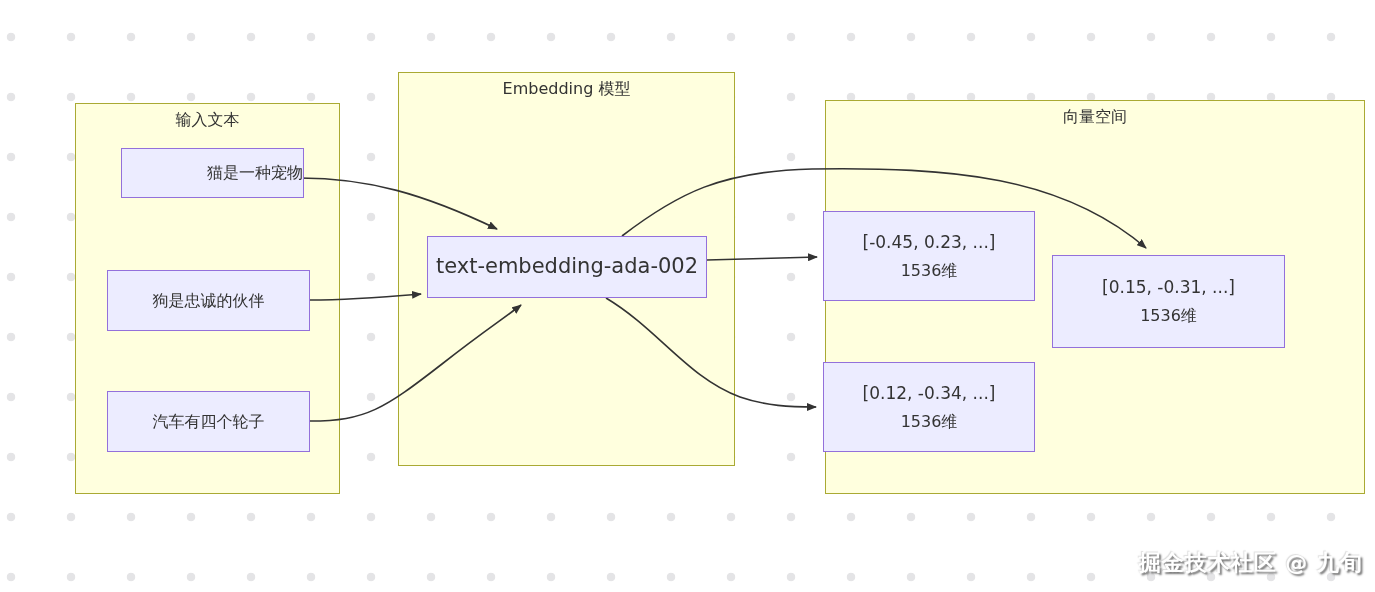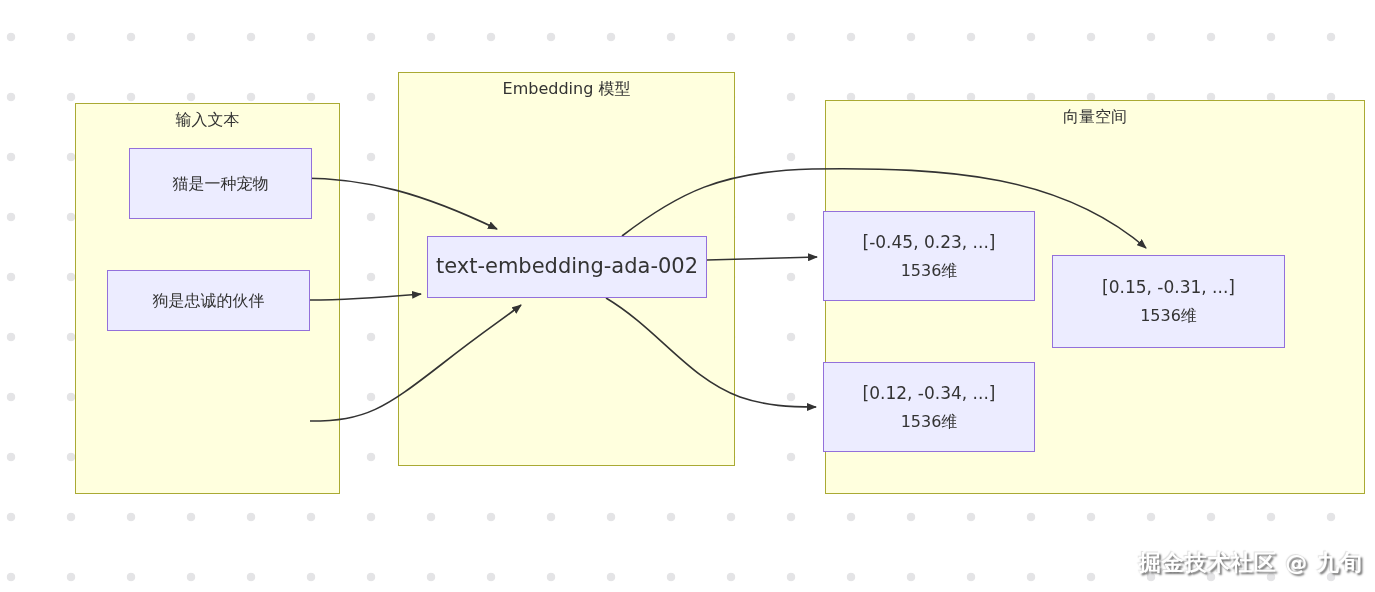--- a/index.html
+++ b/index.html
@@ -105,7 +105,7 @@
     <path class="edge" d="M606,298 C658,329 688,378 740,397 C766,406 790,407 816,407" marker-end="url(#arrowhead)"></path>
   </svg>
 
-  <div class="node" style="left:129px; top:148px; width:183px; height:71px;">
+  <div class="node" style="left:121px; top:148px; width:183px; height:50px;align-items:flex-end;">
     <span>猫是一种宠物</span>
   </div>
 

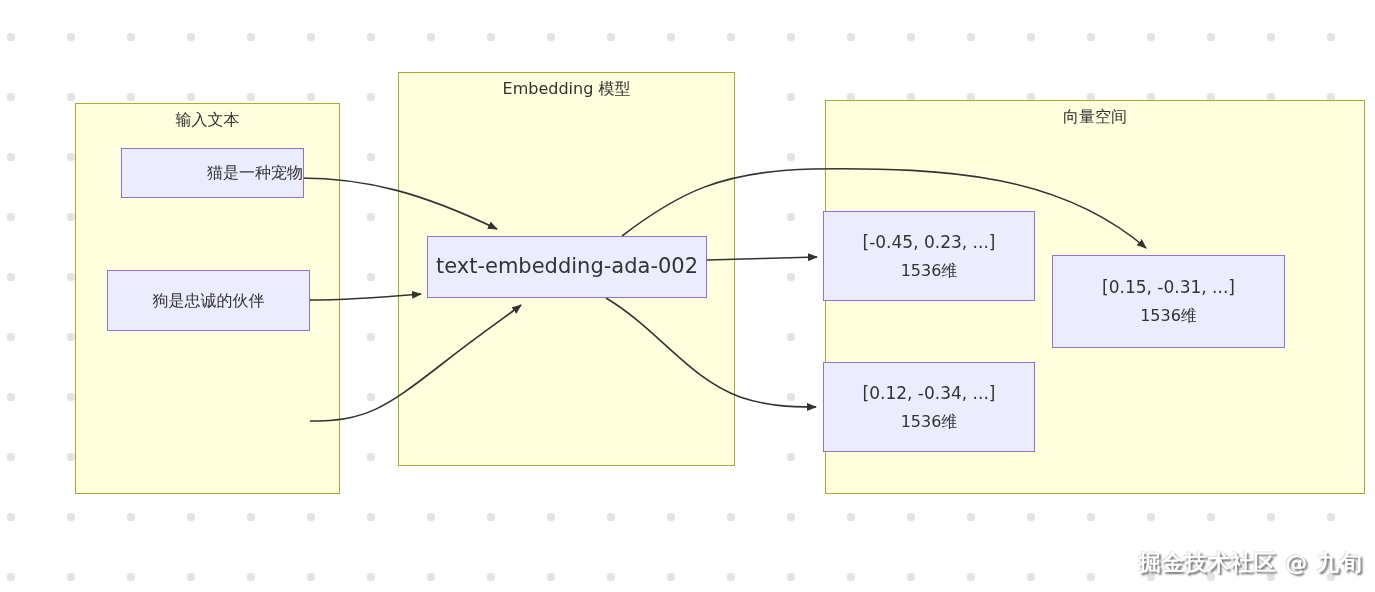--- a/index.html
+++ b/index.html
@@ -113,6 +113,9 @@
     <span>狗是忠诚的伙伴</span>
   </div>
 
+  <div class="node" style="left:107px; top:391px; width:203px; height:61px;">
+    <span>汽车有四个轮子</span>
+  </div>
 
   <div class="node model-node" style="left:427px; top:236px; width:280px; height:62px;">
     <span>text-embedding-ada-002</span>

